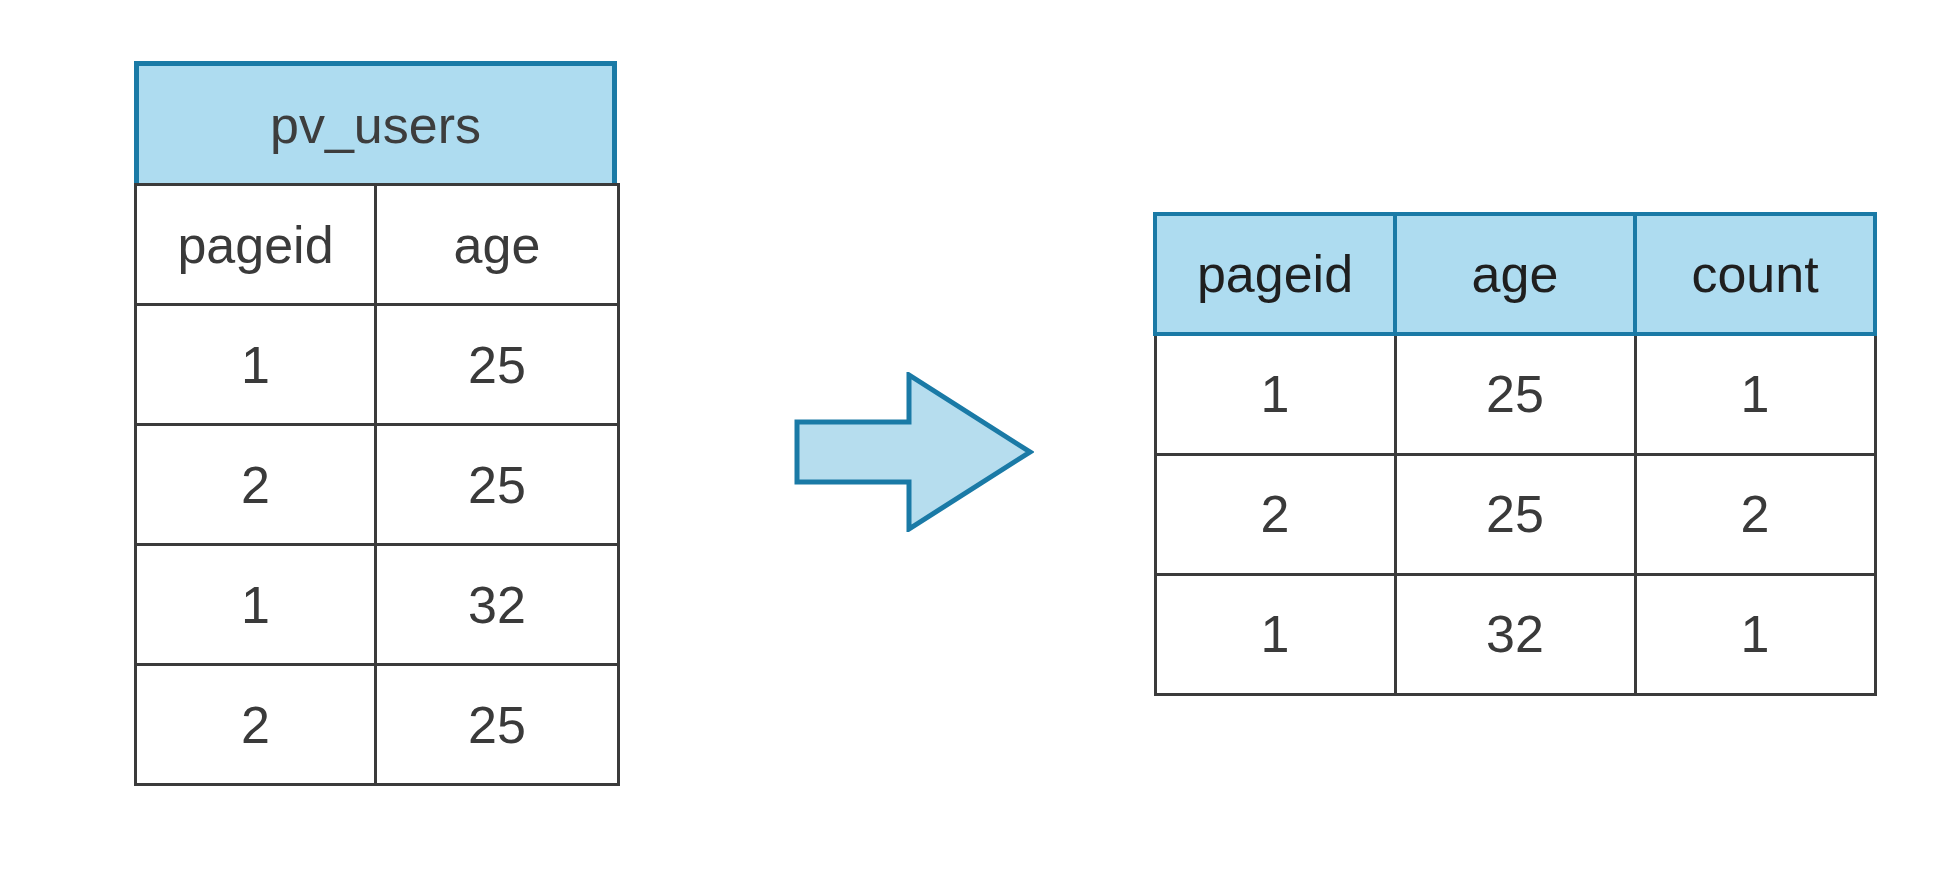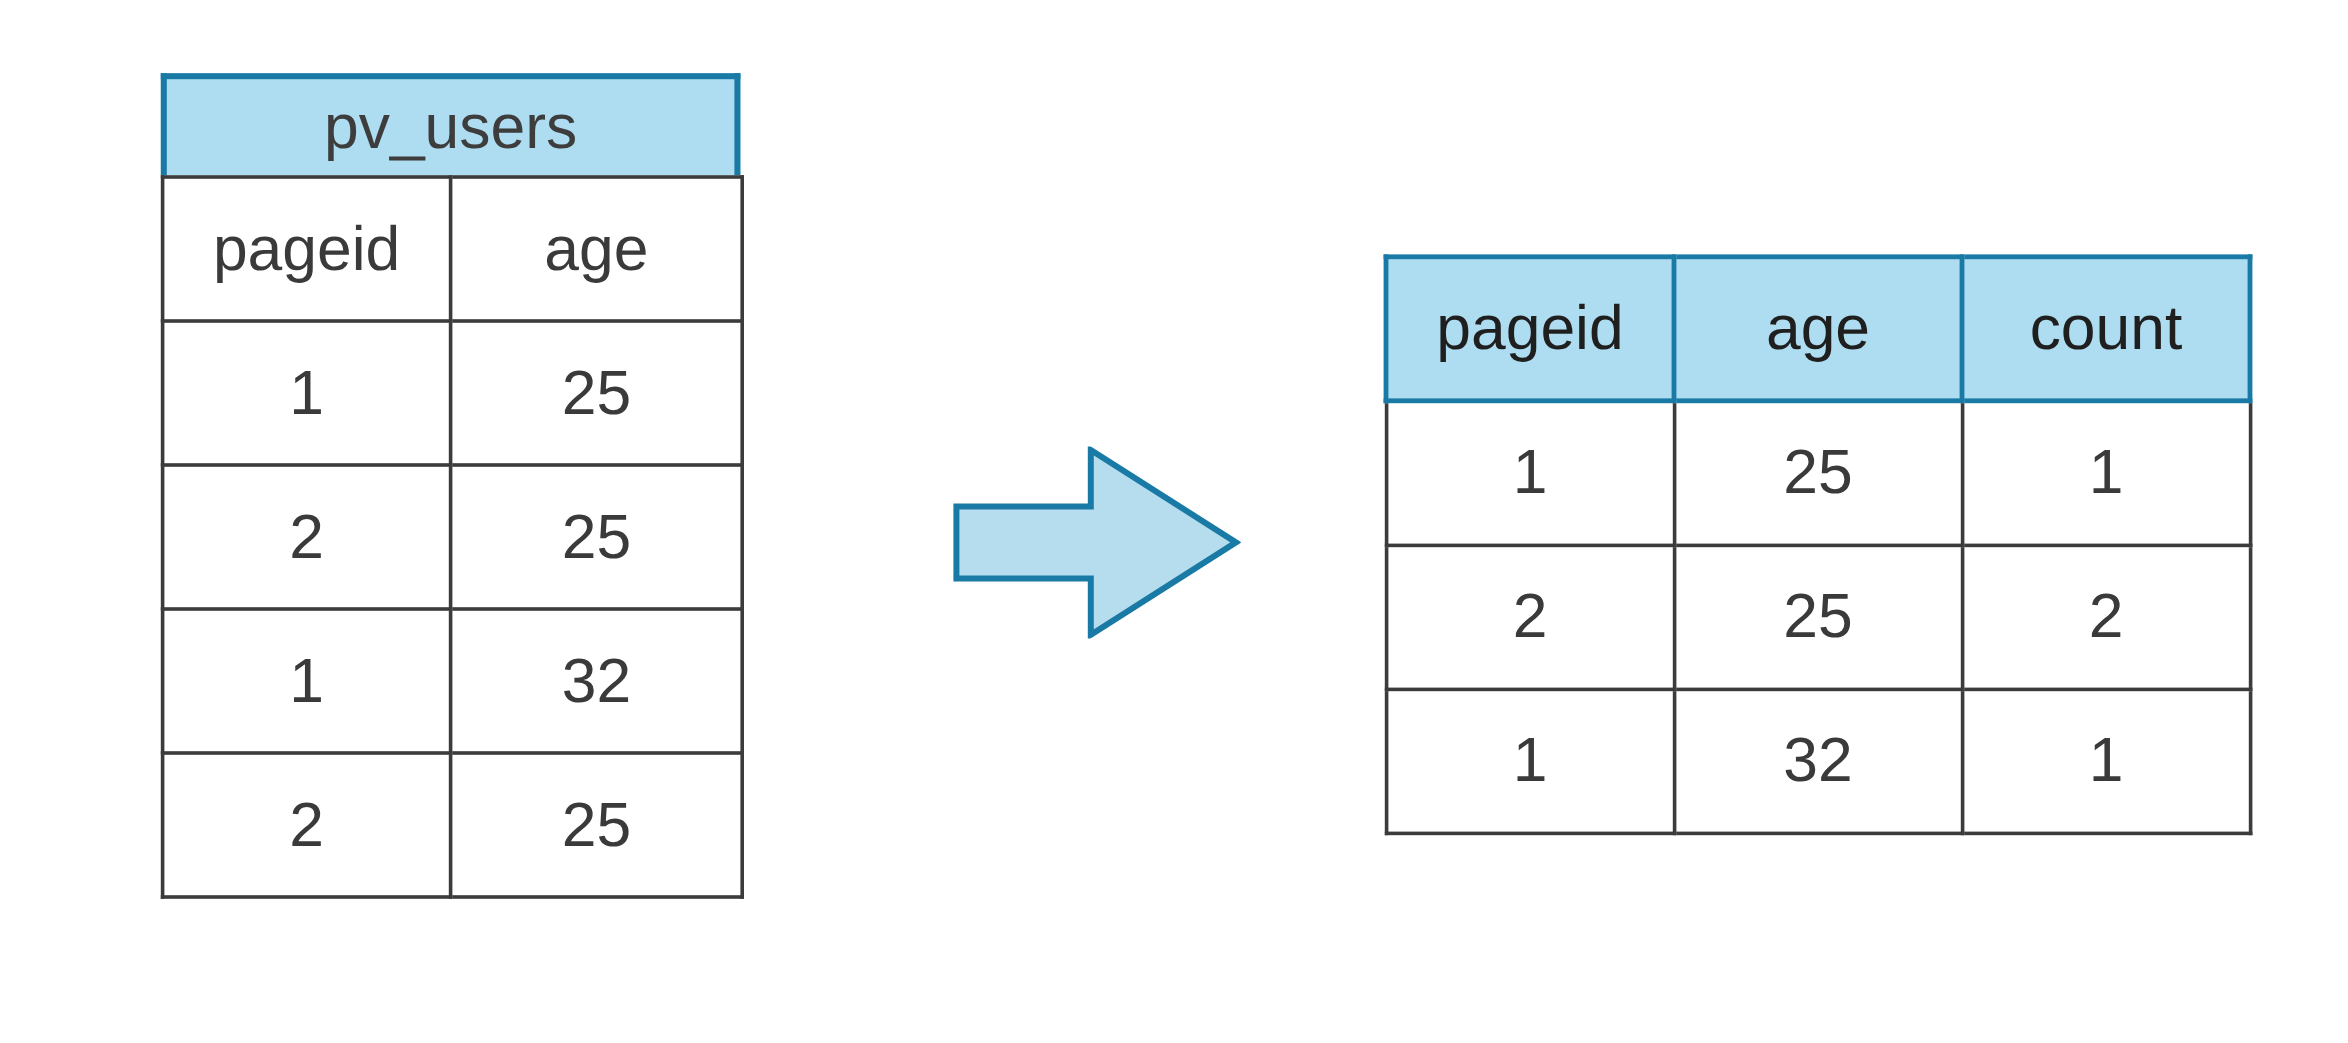--- a/index.html
+++ b/index.html
@@ -25,7 +25,7 @@
   }
   .ltable-title {
     box-sizing: border-box;
-    height: 85px;
+    height: 122px;
     background: #aedcf0;
     border: 5px solid #1a7aa6;
     border-bottom: none;

